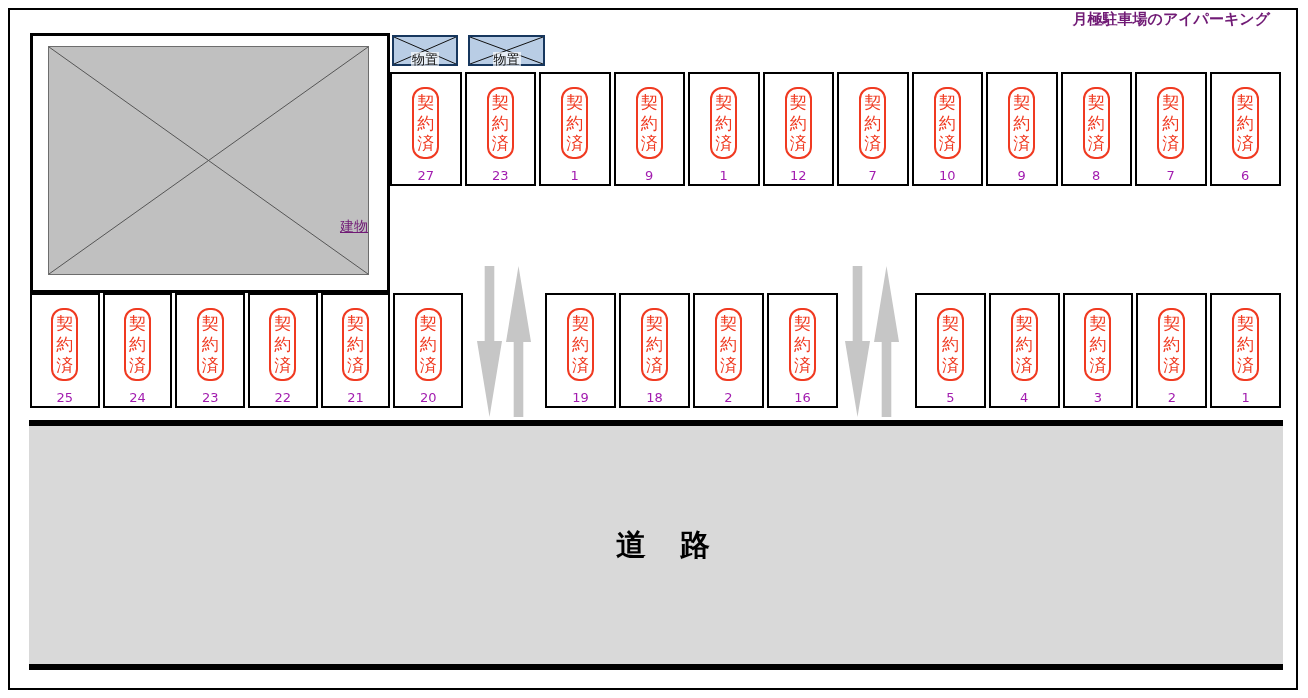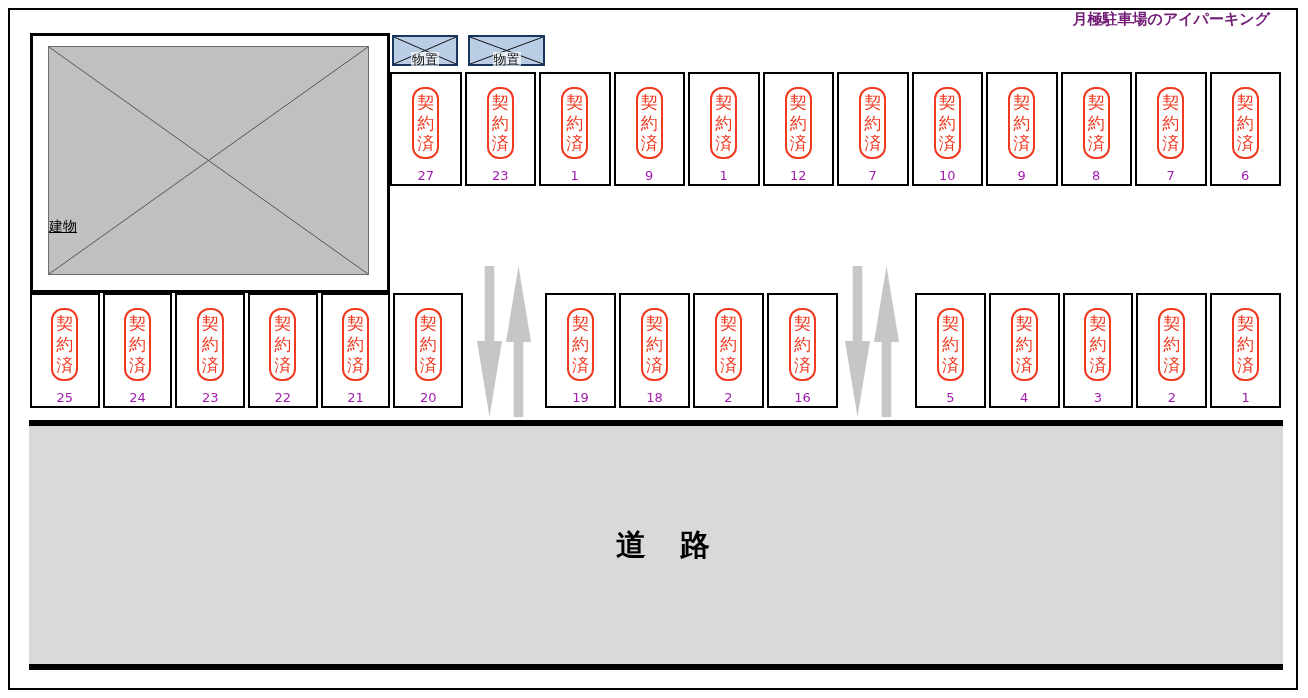--- a/index.html
+++ b/index.html
@@ -27,8 +27,8 @@
   }
   .building svg{position:absolute;left:0;top:0;width:100%;height:100%;}
   .building-label{
-    position:absolute;left:0;right:0;bottom:38px;text-align:left;
-    font-size:14px;color:#000000;text-decoration:underline;
+    position:absolute;left:0;right:0;bottom:38px;text-align:right;
+    font-size:14px;color:#701a75;text-decoration:underline;
   }
   
   .storage{

